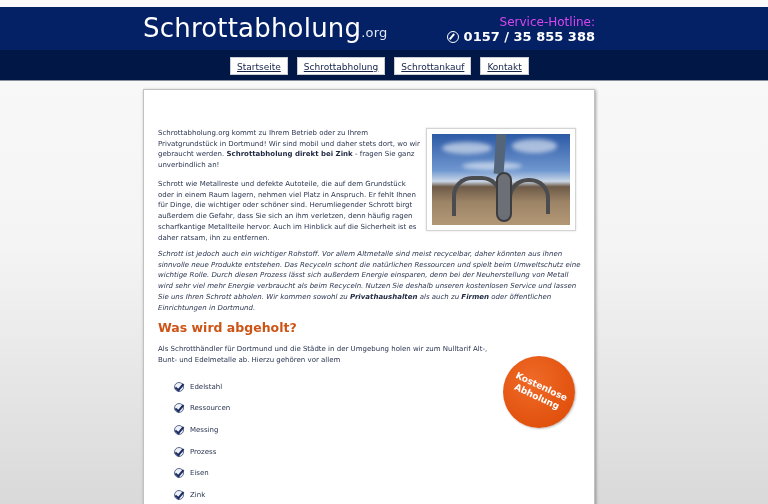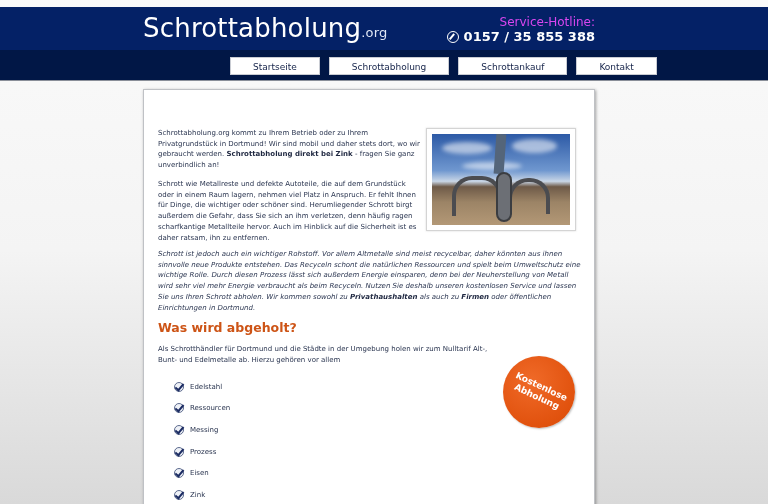--- a/index.html
+++ b/index.html
@@ -37,8 +37,8 @@
   }
   .nav-btn {
     background: #ffffff; color: #152349; font-size: 9px;
-    height: 18px; line-height: 18px; padding: 0 22px;
-    border: 1px solid #c9ccd3; cursor: pointer;
+    height: 18px; line-height: 18px; padding: 0 6px;
+    border: 1px solid #c9ccd3; cursor: pointer; text-decoration: underline;
   }
   .content {
     position: absolute; left: 143px; top: 89px; width: 452px; height: 430px;

